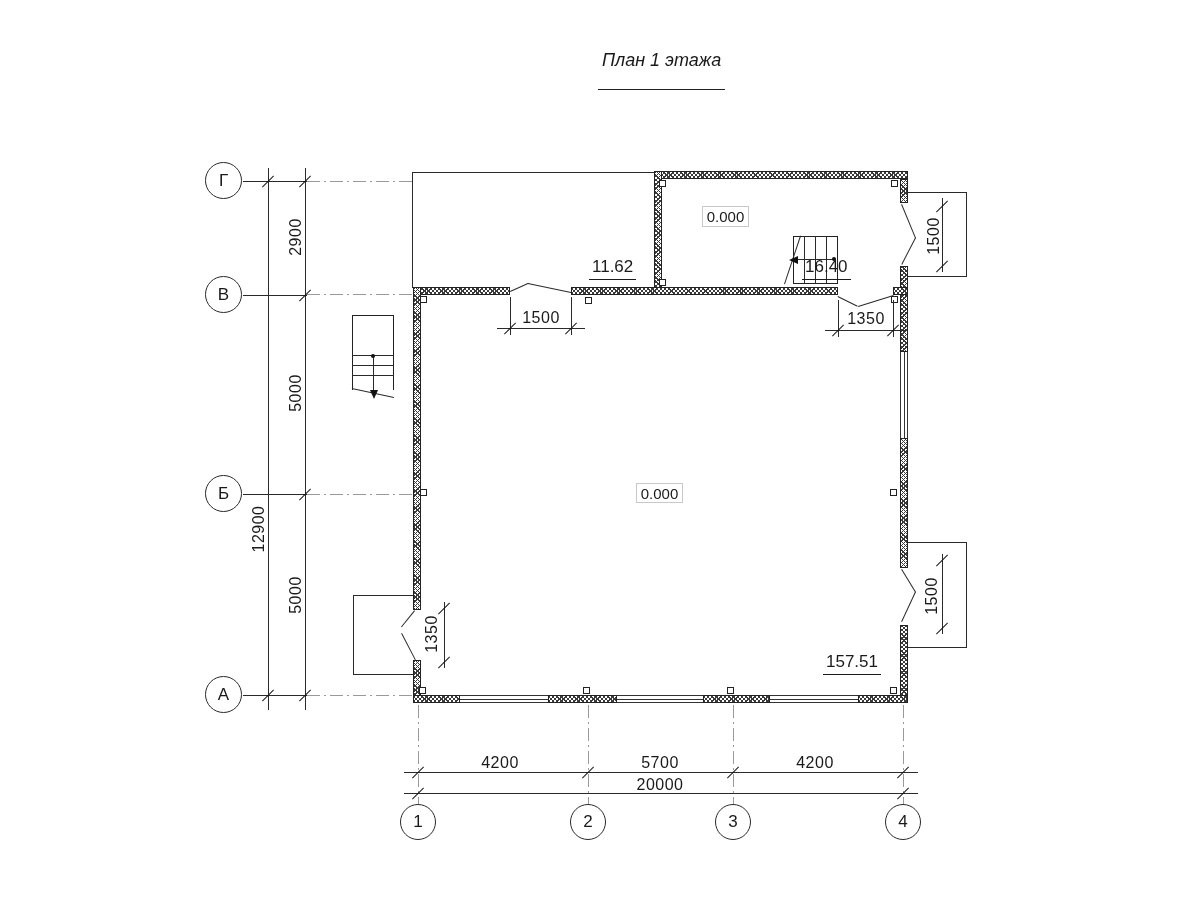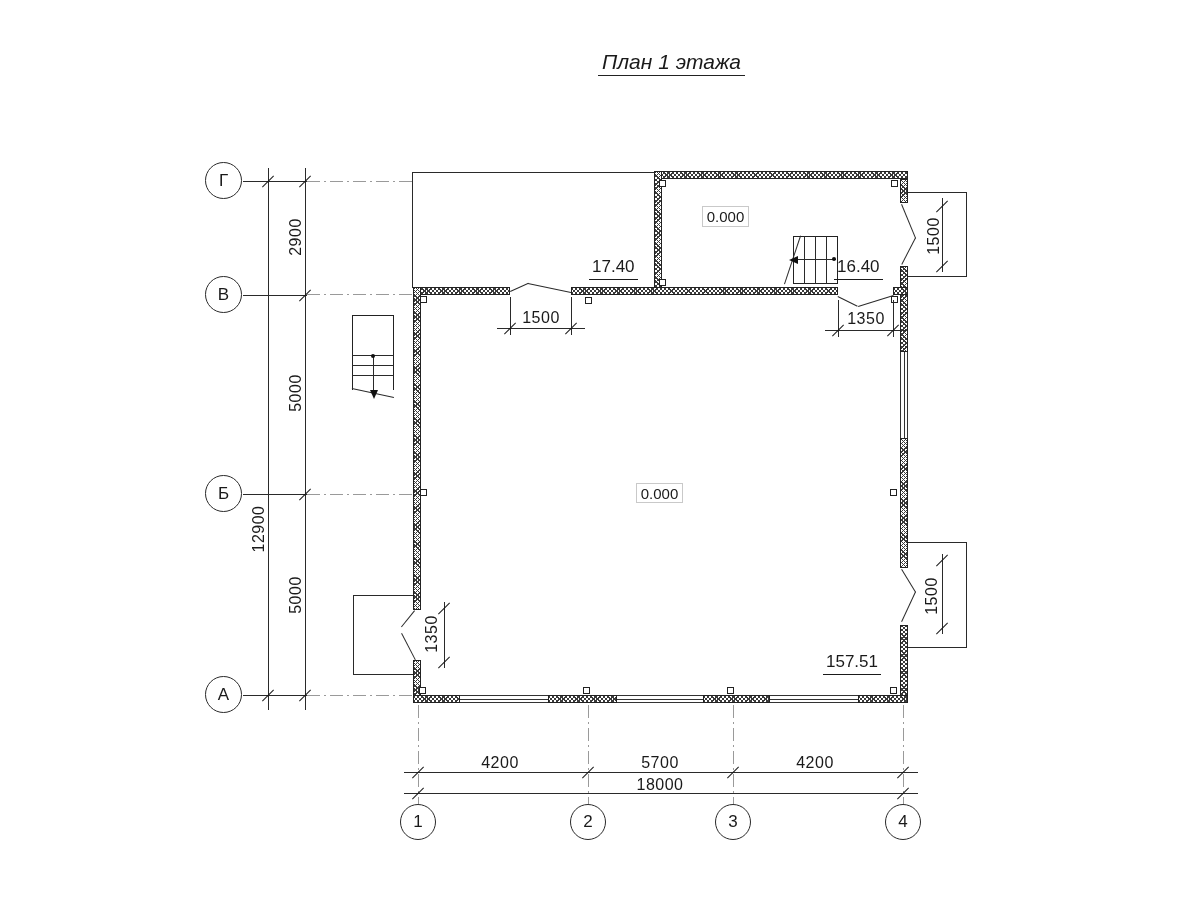--- a/index.html
+++ b/index.html
@@ -32,8 +32,8 @@
     display:flex;align-items:center;justify-content:center;font-size:15px;}
   .balcony{position:absolute;box-sizing:border-box;border:1px solid #2a2a2a;}
   .post{position:absolute;width:7px;height:7px;box-sizing:border-box;border:1px solid #222;background:#fff;}
-  .title{position:absolute;font-size:21px;font-style:italic;border-bottom:1.5px solid #222;
-    padding:0 4px 1px;white-space:nowrap;}
+  .title{position:absolute;font-size:18px;font-style:italic;border-bottom:1.5px solid #222;
+    padding:0 4px 18px;white-space:nowrap;}
   .dot{position:absolute;width:4px;height:4px;border-radius:50%;background:#111;}
   .arrow-left{position:absolute;width:0;height:0;border-top:4px solid transparent;
     border-bottom:4px solid transparent;border-right:9px solid #111;}

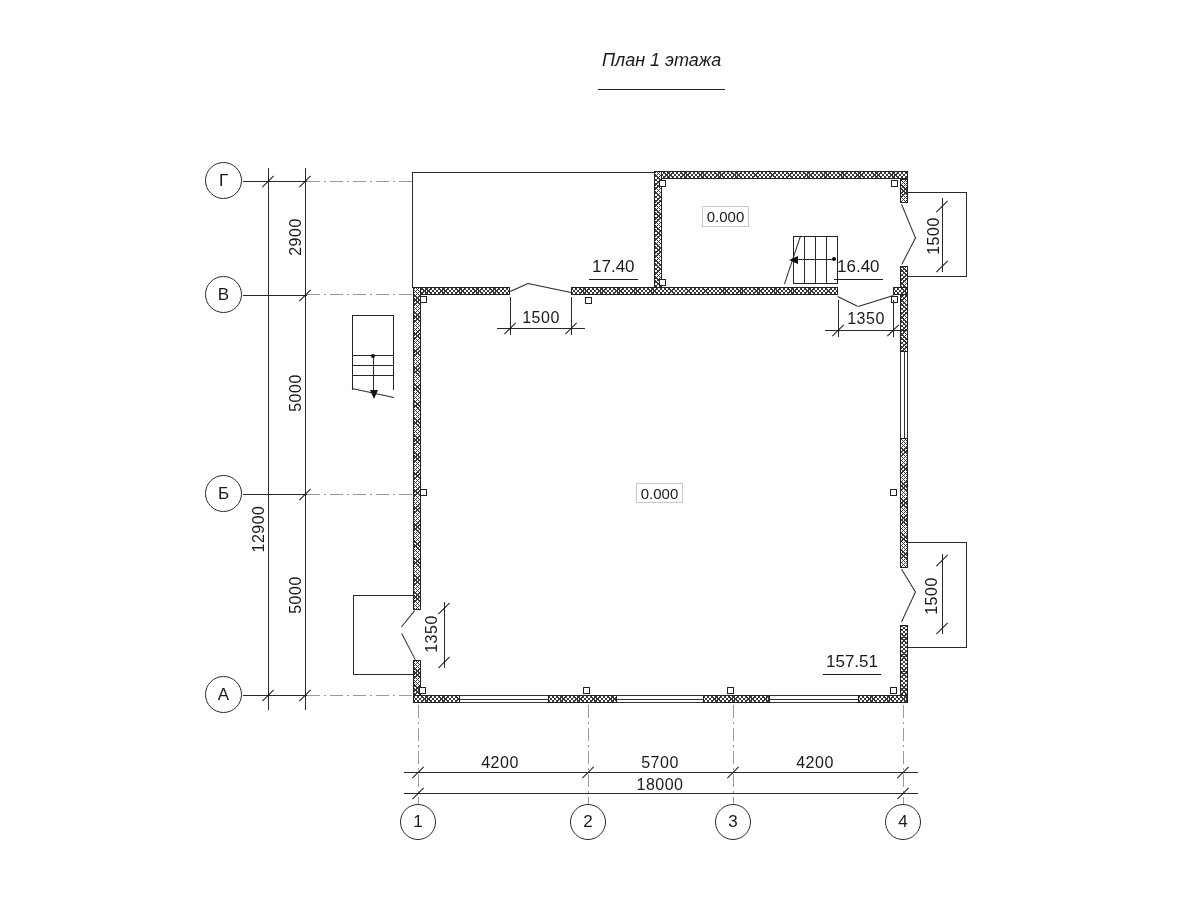--- a/index.html
+++ b/index.html
@@ -193,7 +193,7 @@
   <div class="tick" style="left:436px;top:662px;"></div>
   <div class="dimtext vtext" style="left:402px;top:626px;">1350</div>
 
-  <div class="arealabel" style="left:589px;top:257px;">17.40</div>
+  <div class="arealabel" style="left:589px;top:257px;">11.62</div>
   <div class="arealabel" style="left:834px;top:257px;">16.40</div>
   <div class="arealabel" style="left:823px;top:652px;">157.51</div>
   <div class="levelbox" style="left:702px;top:206px;width:47px;height:21px;">0.000</div>

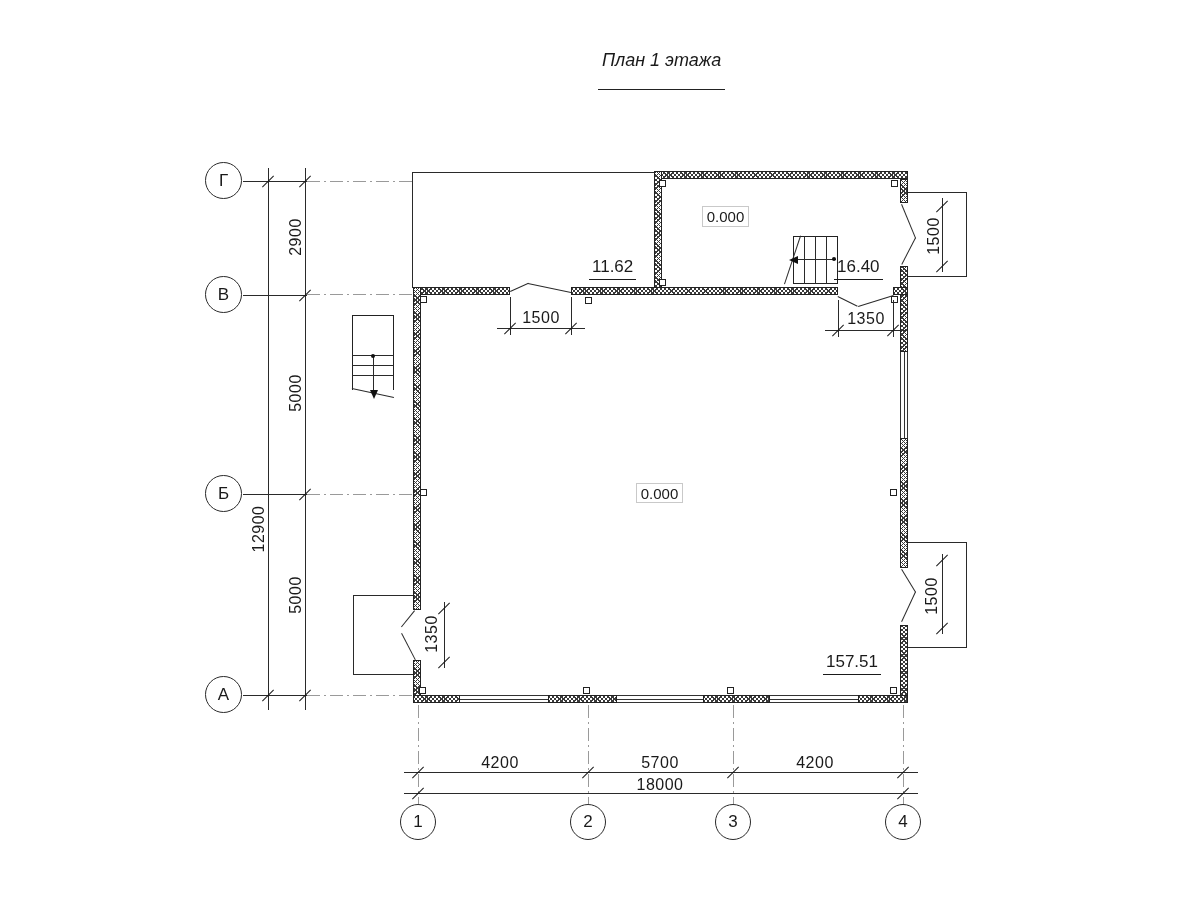--- a/index.html
+++ b/index.html
@@ -194,7 +194,7 @@
   <div class="dimtext vtext" style="left:402px;top:626px;">1350</div>
 
   <div class="arealabel" style="left:589px;top:257px;">11.62</div>
-  <div class="arealabel" style="left:834px;top:257px;">16.40</div>
+  <div class="arealabel" style="left:802px;top:257px;">16.40</div>
   <div class="arealabel" style="left:823px;top:652px;">157.51</div>
   <div class="levelbox" style="left:702px;top:206px;width:47px;height:21px;">0.000</div>
   <div class="levelbox" style="left:636px;top:483px;width:47px;height:20px;">0.000</div>

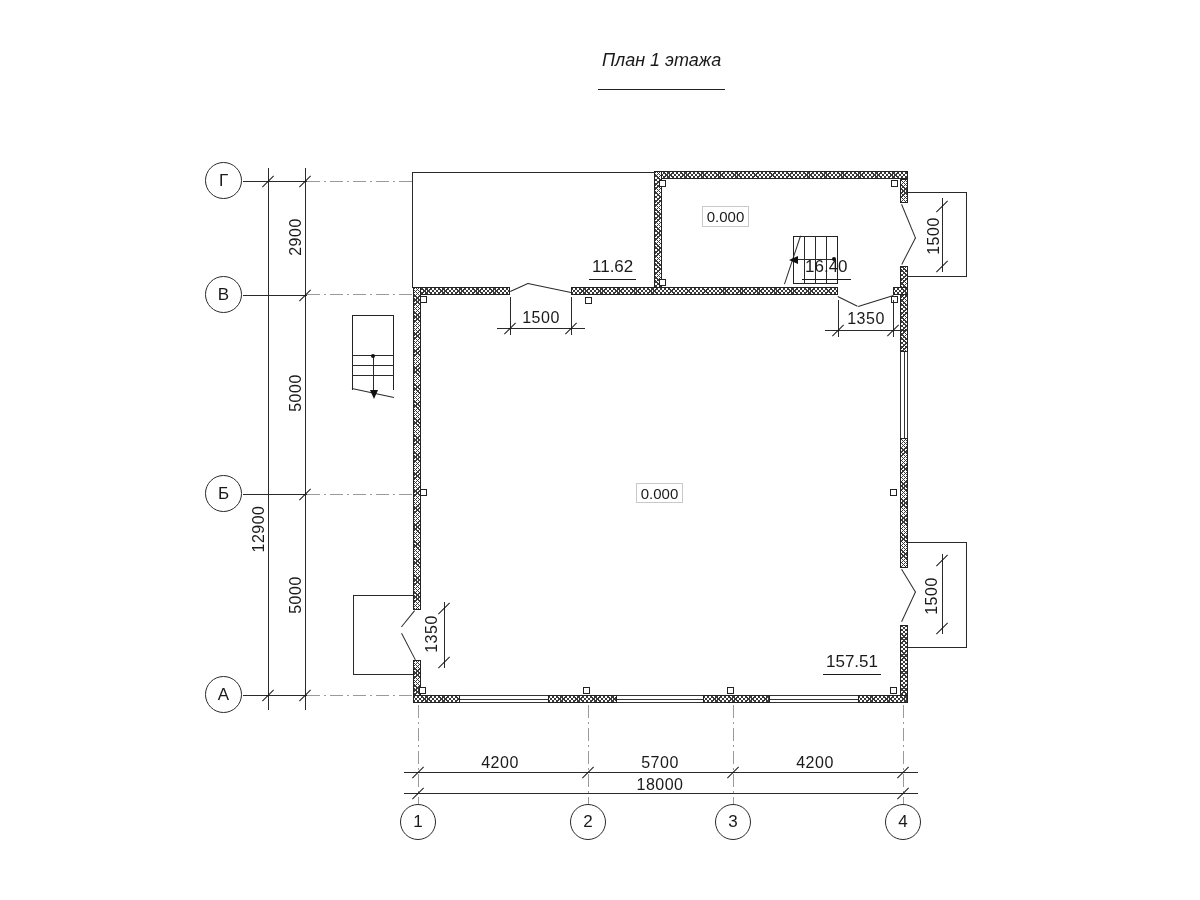--- a/index.html
+++ b/index.html
@@ -89,7 +89,7 @@
   <div class="dimtext" style="left:470px;top:755px;">4200</div>
   <div class="dimtext" style="left:630px;top:755px;">5700</div>
   <div class="dimtext" style="left:785px;top:755px;">4200</div>
-  <div class="dimtext" style="left:630px;top:777px;">18000</div>
+  <div class="dimtext" style="left:630px;top:777px;">20000</div>
 
   <div class="line" style="left:413px;top:172px;width:243px;height:1px;"></div>
   <div class="line" style="left:412px;top:172px;width:1px;height:116px;"></div>

